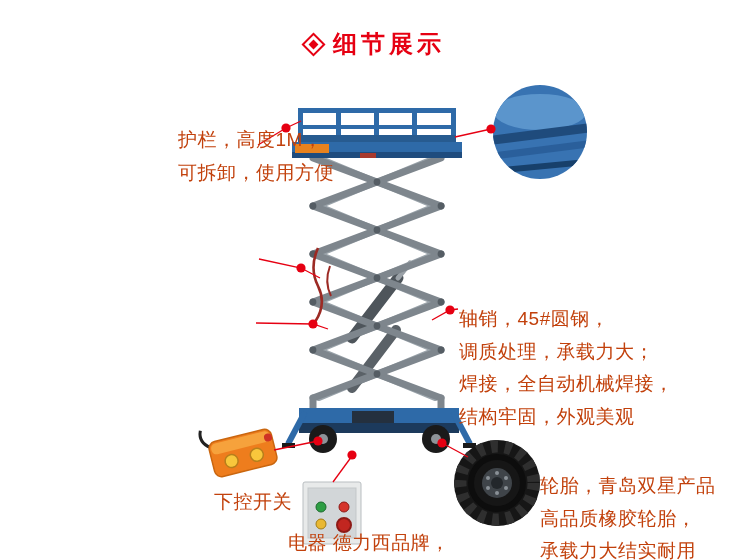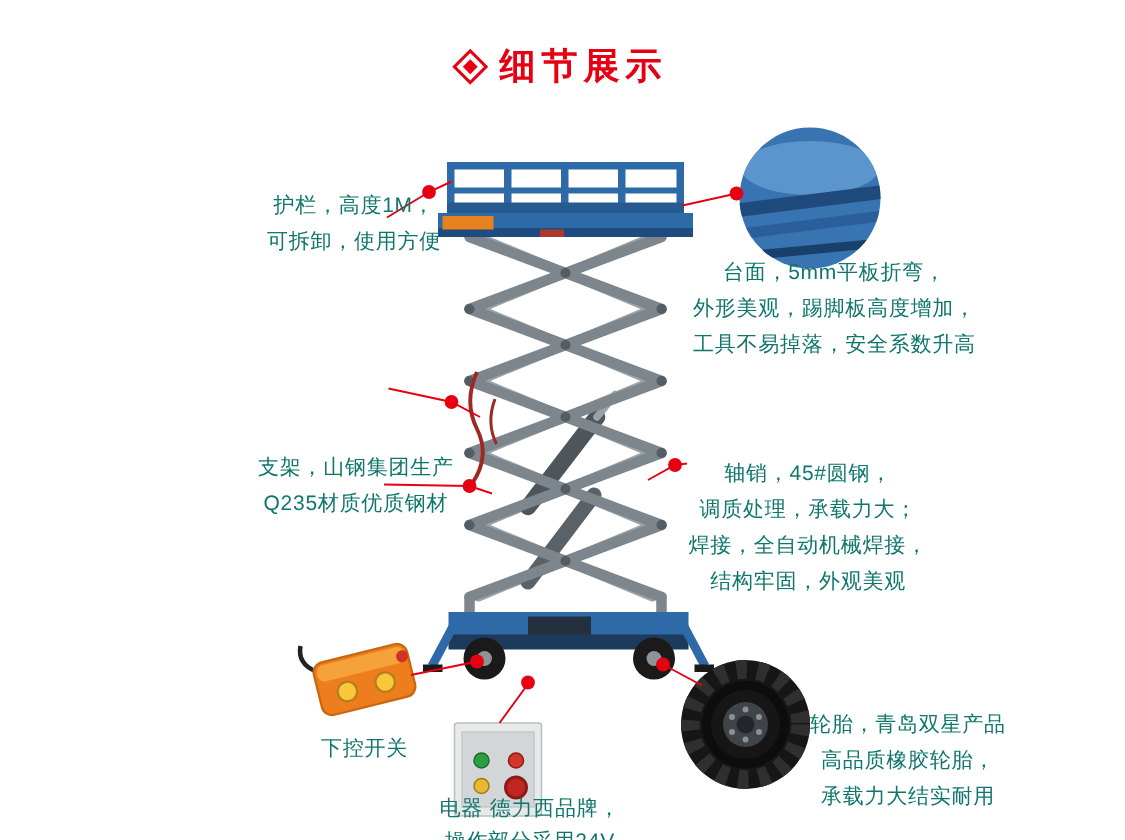--- a/index.html
+++ b/index.html
@@ -25,8 +25,8 @@
     color:#e60012; font-size:24px; font-weight:bold; letter-spacing:4px;
   }
   .callout {
-    position:absolute; color:#0f766e; font-size:14px; line-height:1.72;
-    white-space:pre-line; letter-spacing:0.5px;text-align:center;
+    position:absolute; color:#c2410c; font-size:19px; line-height:1.72;
+    white-space:pre-line; letter-spacing:0.5px;
   }
   .co-guardrail { left:178px; top:108px; }
   .co-platform  { left:462px; top:153px; }

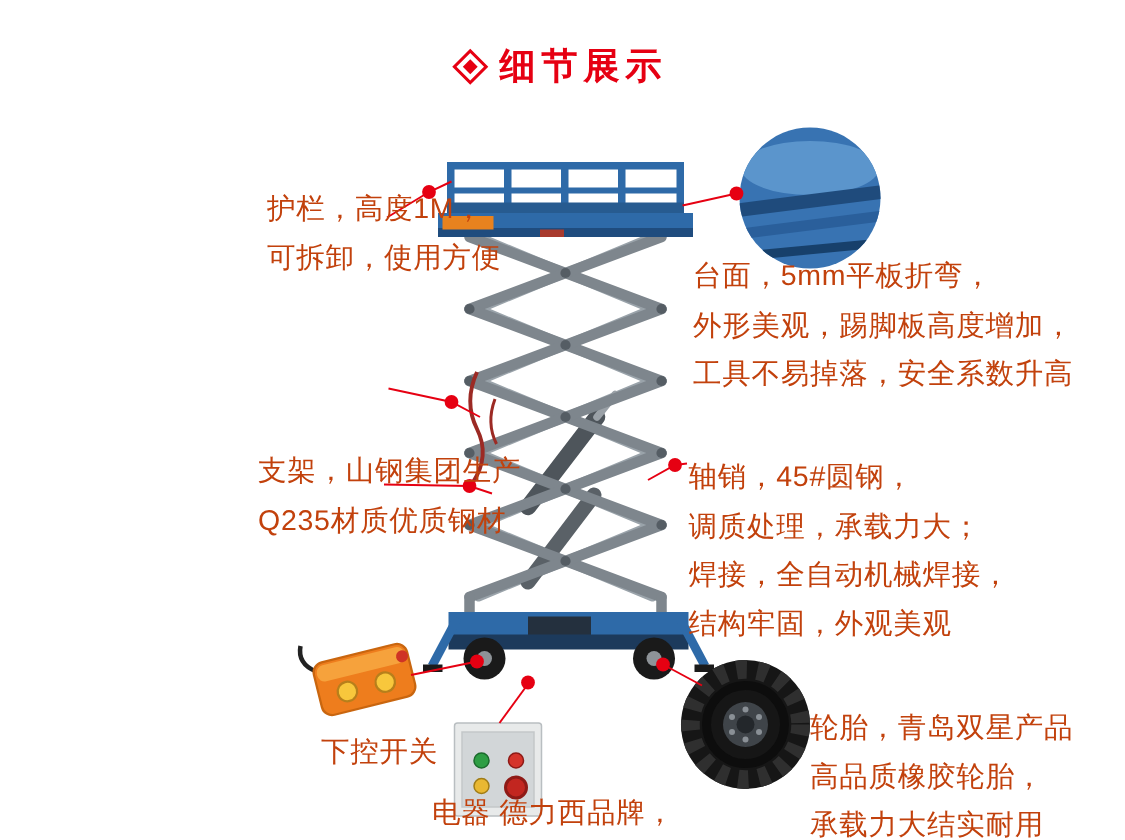--- a/index.html
+++ b/index.html
@@ -218,9 +218,6 @@
 
   <div class="callout co-guardrail">护栏，高度1M，
 可拆卸，使用方便</div>
-  <div class="callout co-platform">台面，5mm平板折弯，
-外形美观，踢脚板高度增加，
-工具不易掉落，安全系数升高</div>
   <div class="callout co-frame">支架，山钢集团生产
 Q235材质优质钢材</div>
   <div class="callout co-pin">轴销，45#圆钢，

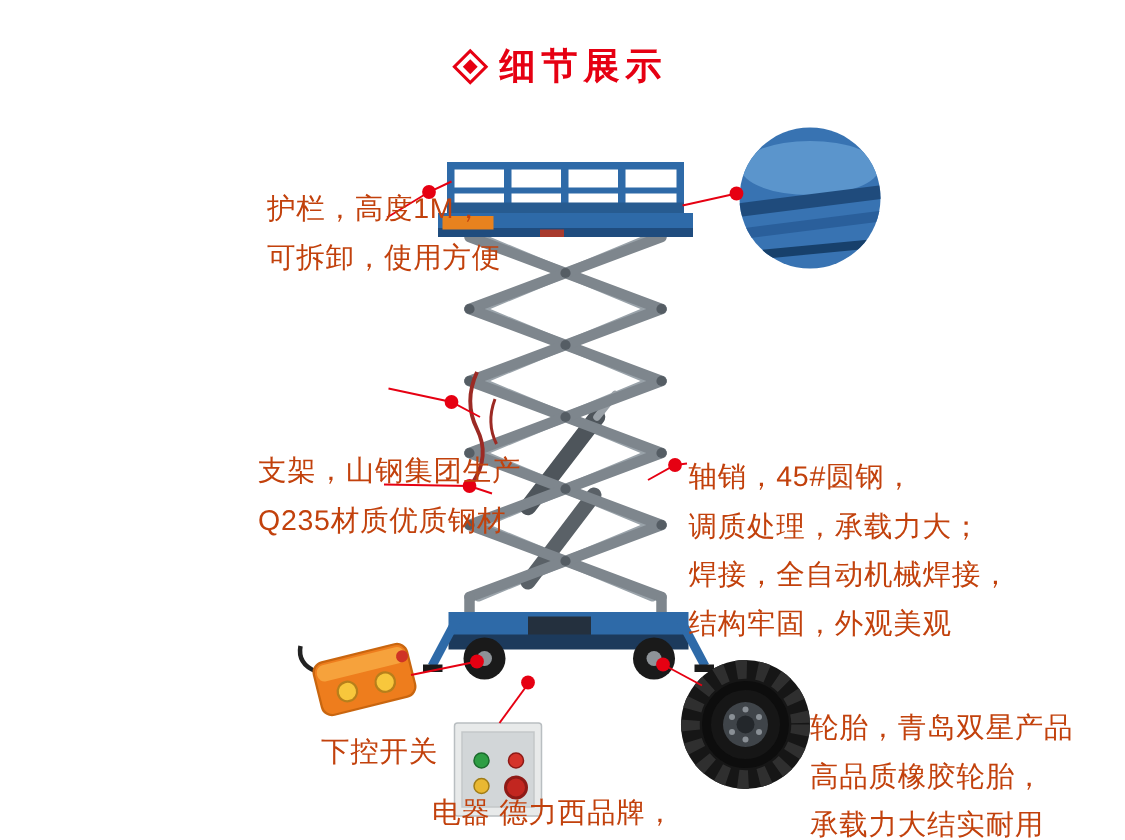--- a/index.html
+++ b/index.html
@@ -218,8 +218,6 @@
 
   <div class="callout co-guardrail">护栏，高度1M，
 可拆卸，使用方便</div>
-  <div class="callout co-frame">支架，山钢集团生产
-Q235材质优质钢材</div>
   <div class="callout co-pin">轴销，45#圆钢，
 调质处理，承载力大；
 焊接，全自动机械焊接，

